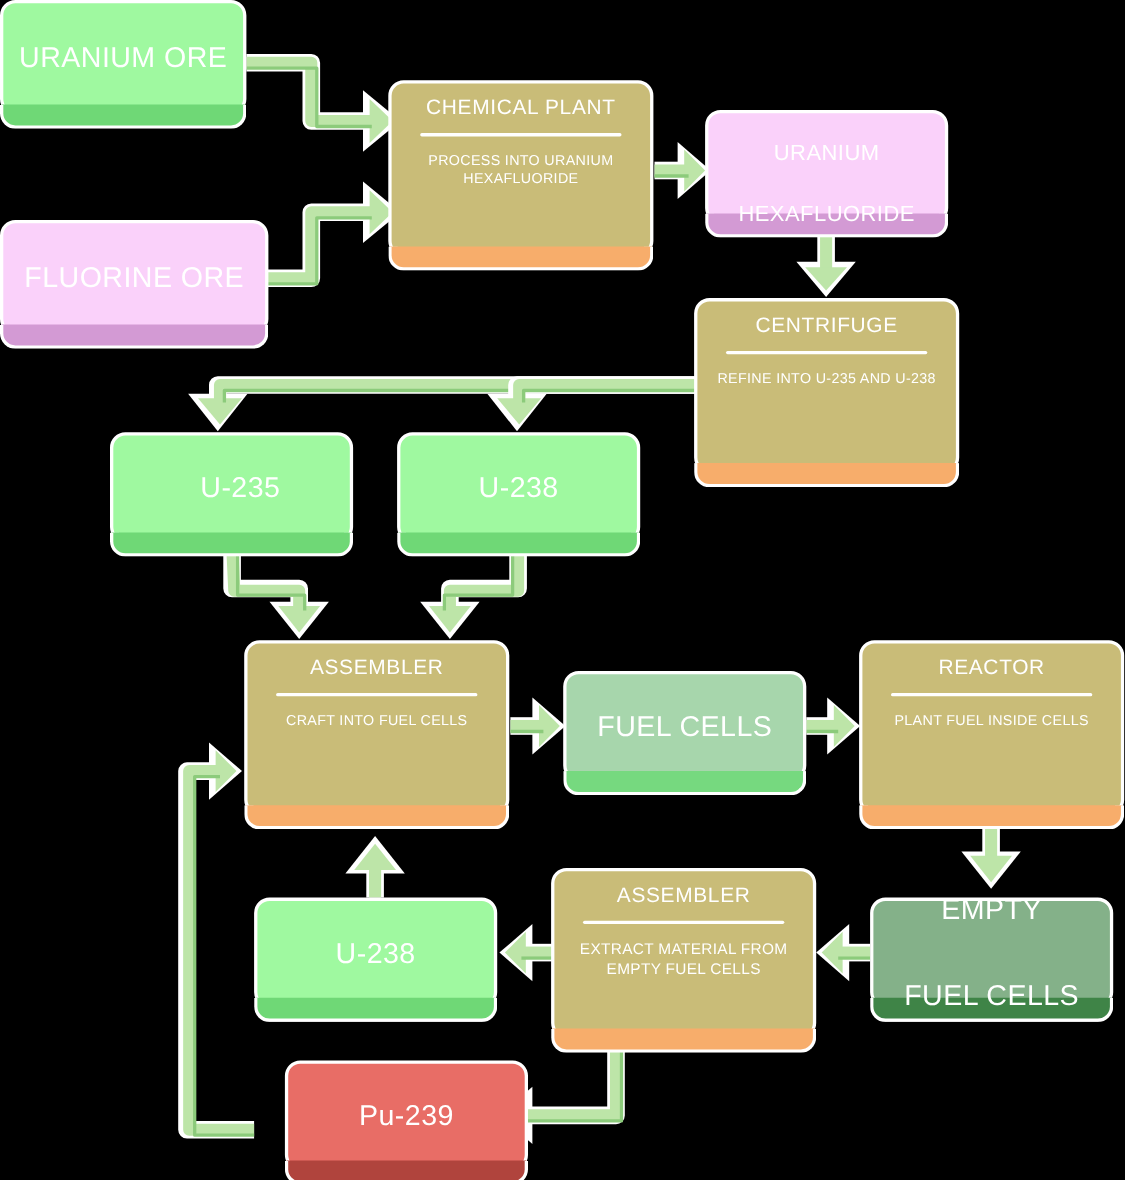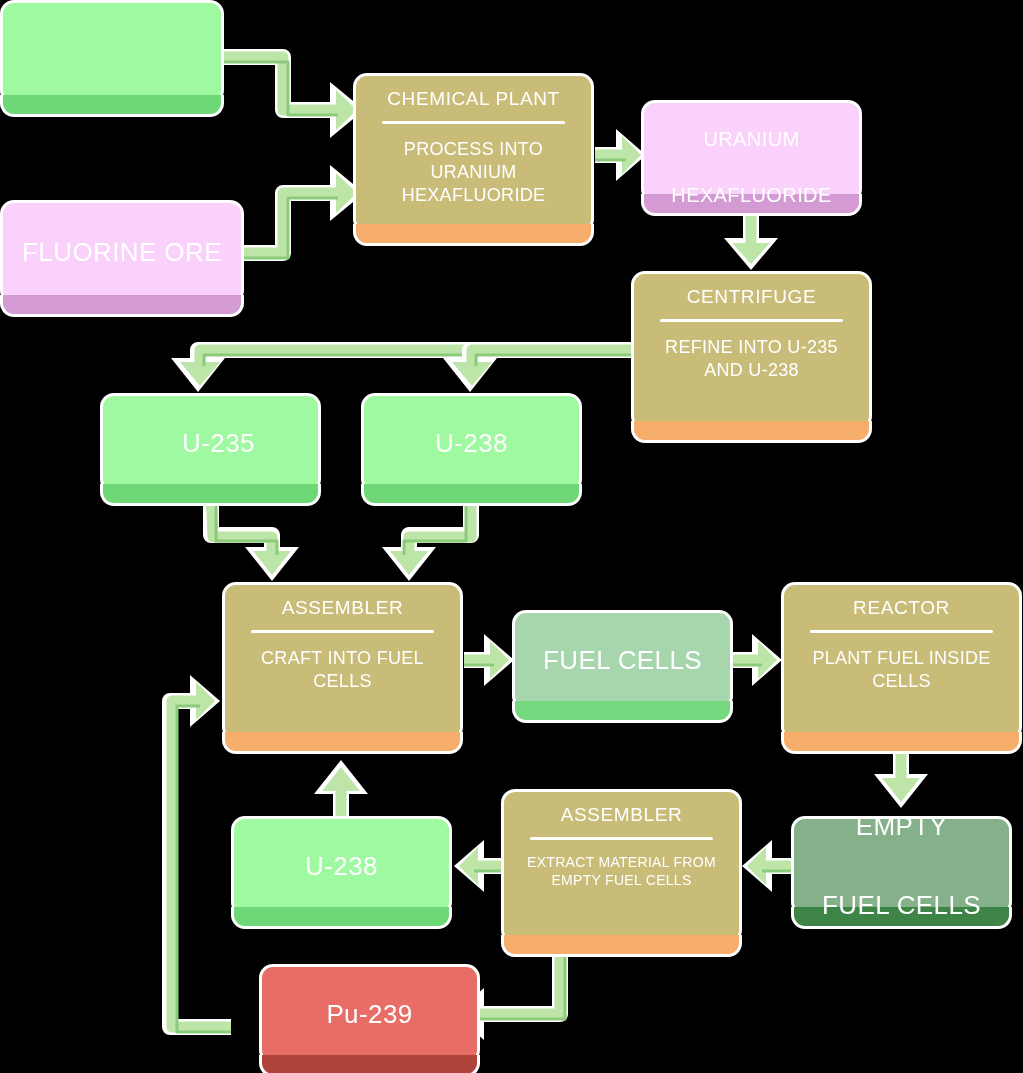--- a/index.html
+++ b/index.html
@@ -181,6 +181,7 @@
   </svg>
 
   <div class="node item c-green" style="left:0px;top:0px;width:224px;height:104px;">
+    <div class="label">URANIUM ORE</div>
     <div class="shadowbar"></div>
   </div>
 

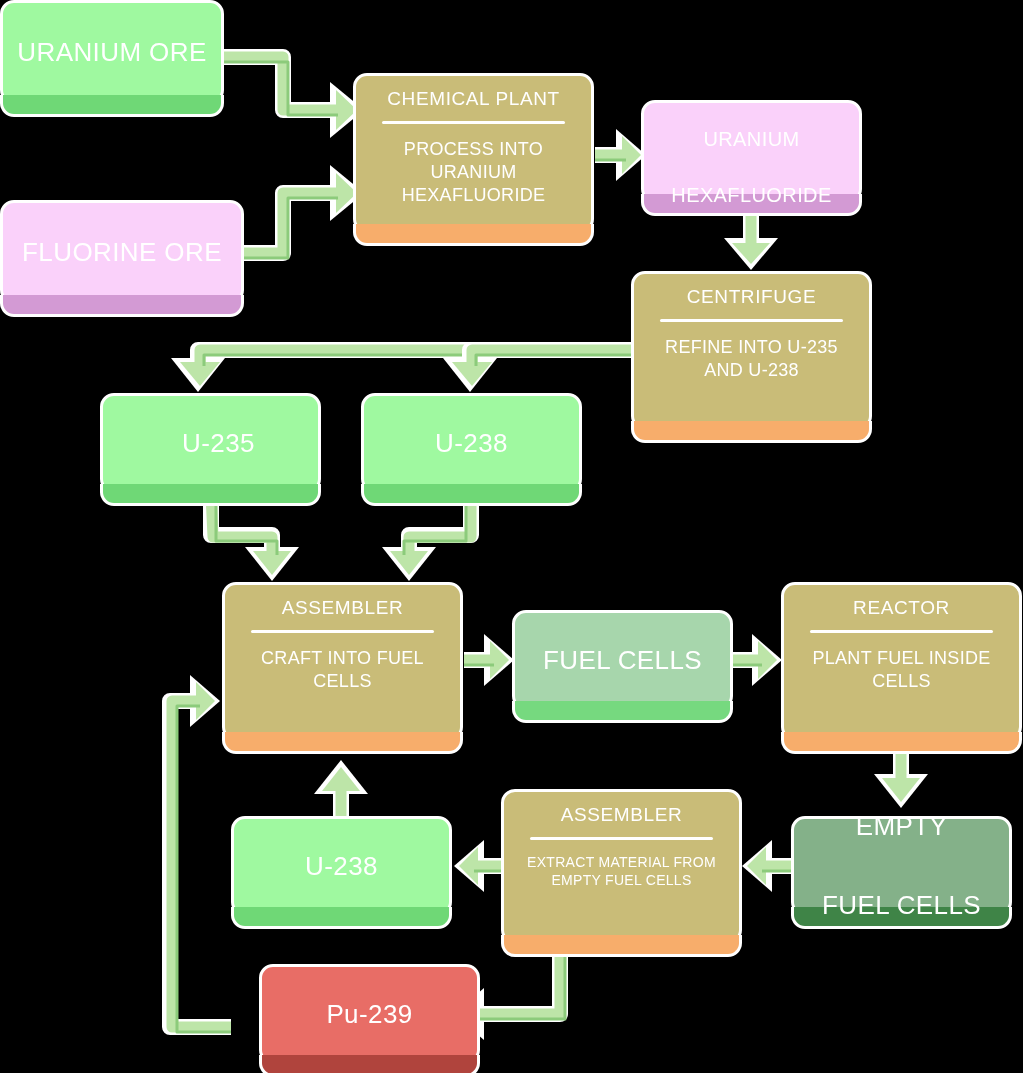--- a/index.html
+++ b/index.html
@@ -23,7 +23,7 @@
   .machine{justify-content:flex-start;padding-top:12px;}
   .machine .title{font-size:19px;line-height:1.2;letter-spacing:.6px;}
   .machine .rule{width:78%;height:3px;background:#ffffff;margin:10px 0 14px 0;border-radius:2px;}
-  .machine .desc{font-size:18px;line-height:1.28;padding:0 12px;letter-spacing:.3px;}
+  .machine .desc{font-size:13px;line-height:1.28;padding:0 12px;letter-spacing:.3px;}
   .machine .desc.tight{font-size:14px;}
 
   

